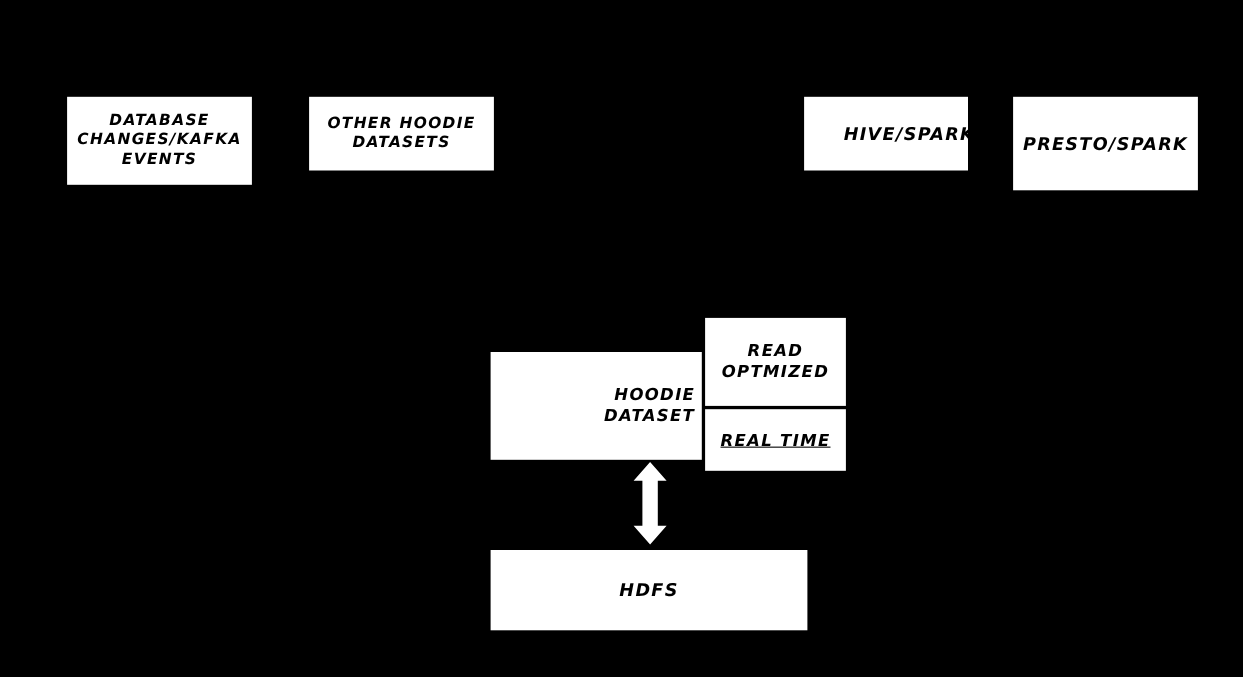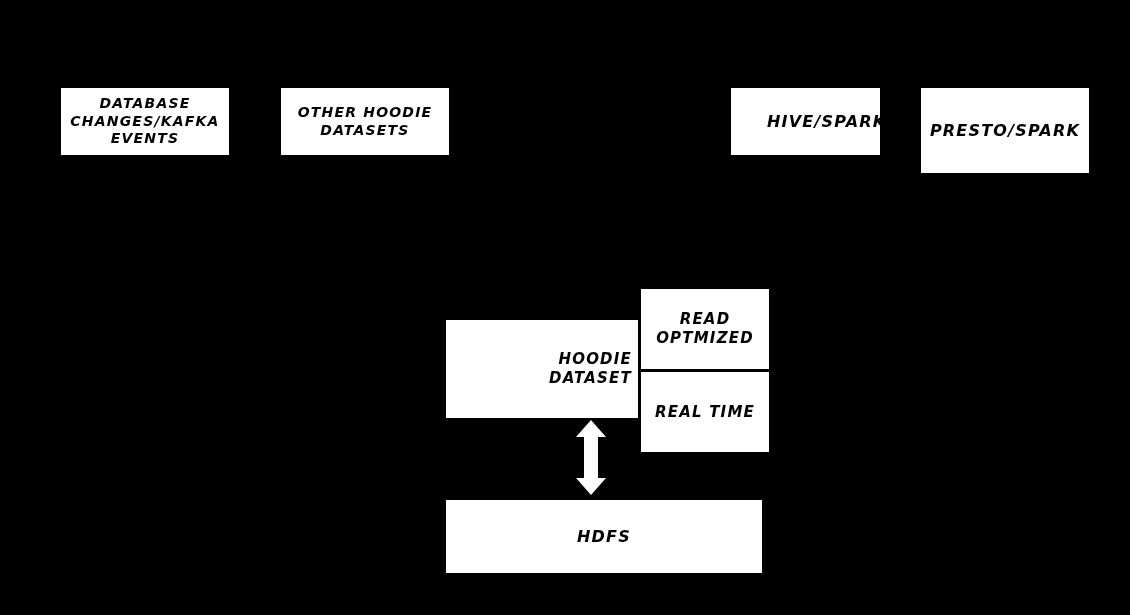--- a/index.html
+++ b/index.html
@@ -40,7 +40,7 @@
   }
 
   
-  #box-database-changes { left: 61px;  top: 88px;  width: 168px; height: 67px; font-size: 14px; }
+  #box-database-changes { left: 61px;  top: 88px;  width: 168px; height: 80px; font-size: 14px; }
   #box-other-datasets   { left: 281px; top: 88px;  width: 168px; height: 67px; font-size: 14px; text-align: center; }
   #box-hive-spark       { left: 731px; top: 88px;  width: 149px; height: 67px; font-size: 16px; padding-left: 36px; }
   #box-presto-spark     { left: 921px; top: 88px;  width: 168px; height: 85px; font-size: 16px; }

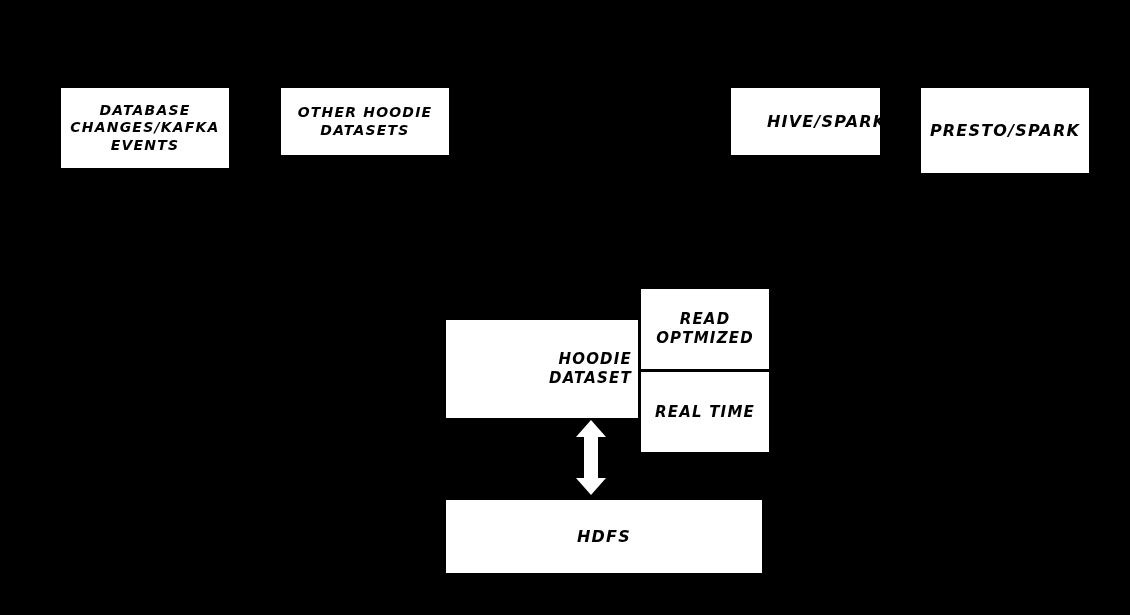--- a/index.html
+++ b/index.html
@@ -57,7 +57,7 @@
 
   
   #box-read-optimized { left: 641px; top: 289px; width: 128px; height: 80px;  font-size: 15px; }
-  #box-real-time      { left: 641px; top: 372px; width: 128px; height: 80px;  font-size: 15px; }
+  #box-real-time      { left: 641px; top: 372px; width: 128px; height: 56px;  font-size: 15px; text-decoration: underline; }
 
   
   #box-hdfs { left: 446px; top: 500px; width: 316px; height: 73px; font-size: 16px; }

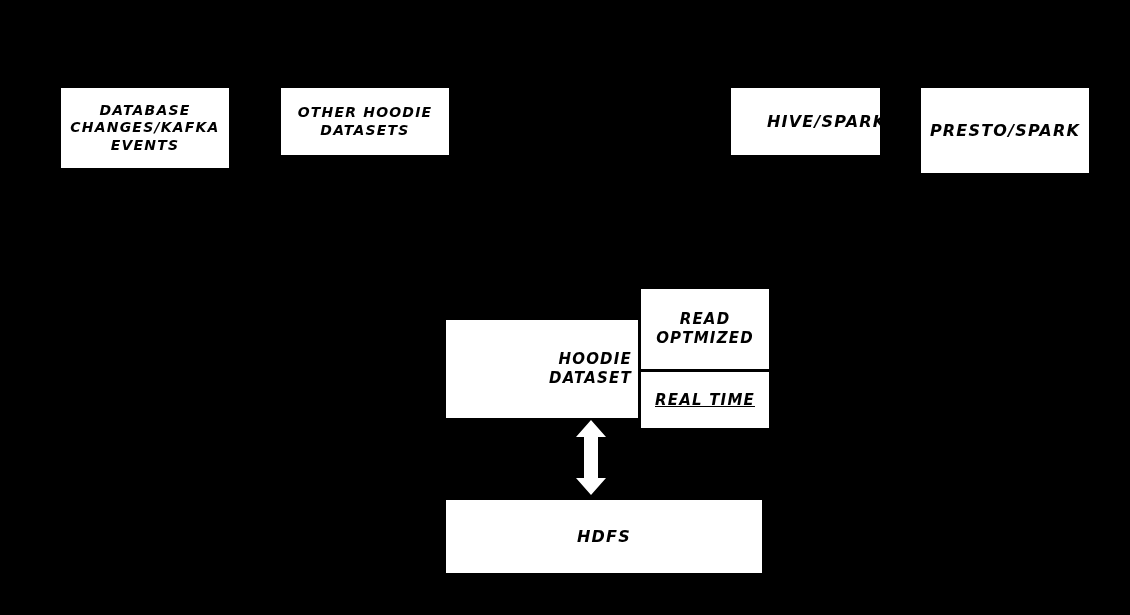--- a/index.html
+++ b/index.html
@@ -60,7 +60,7 @@
   #box-real-time      { left: 641px; top: 372px; width: 128px; height: 56px;  font-size: 15px; text-decoration: underline; }
 
   
-  #box-hdfs { left: 446px; top: 500px; width: 316px; height: 73px; font-size: 16px; }
+  #box-hdfs { left: 446px; top: 500px; width: 288px; height: 73px; font-size: 16px; }
 
   
   #arrow-hoodie-hdfs {

